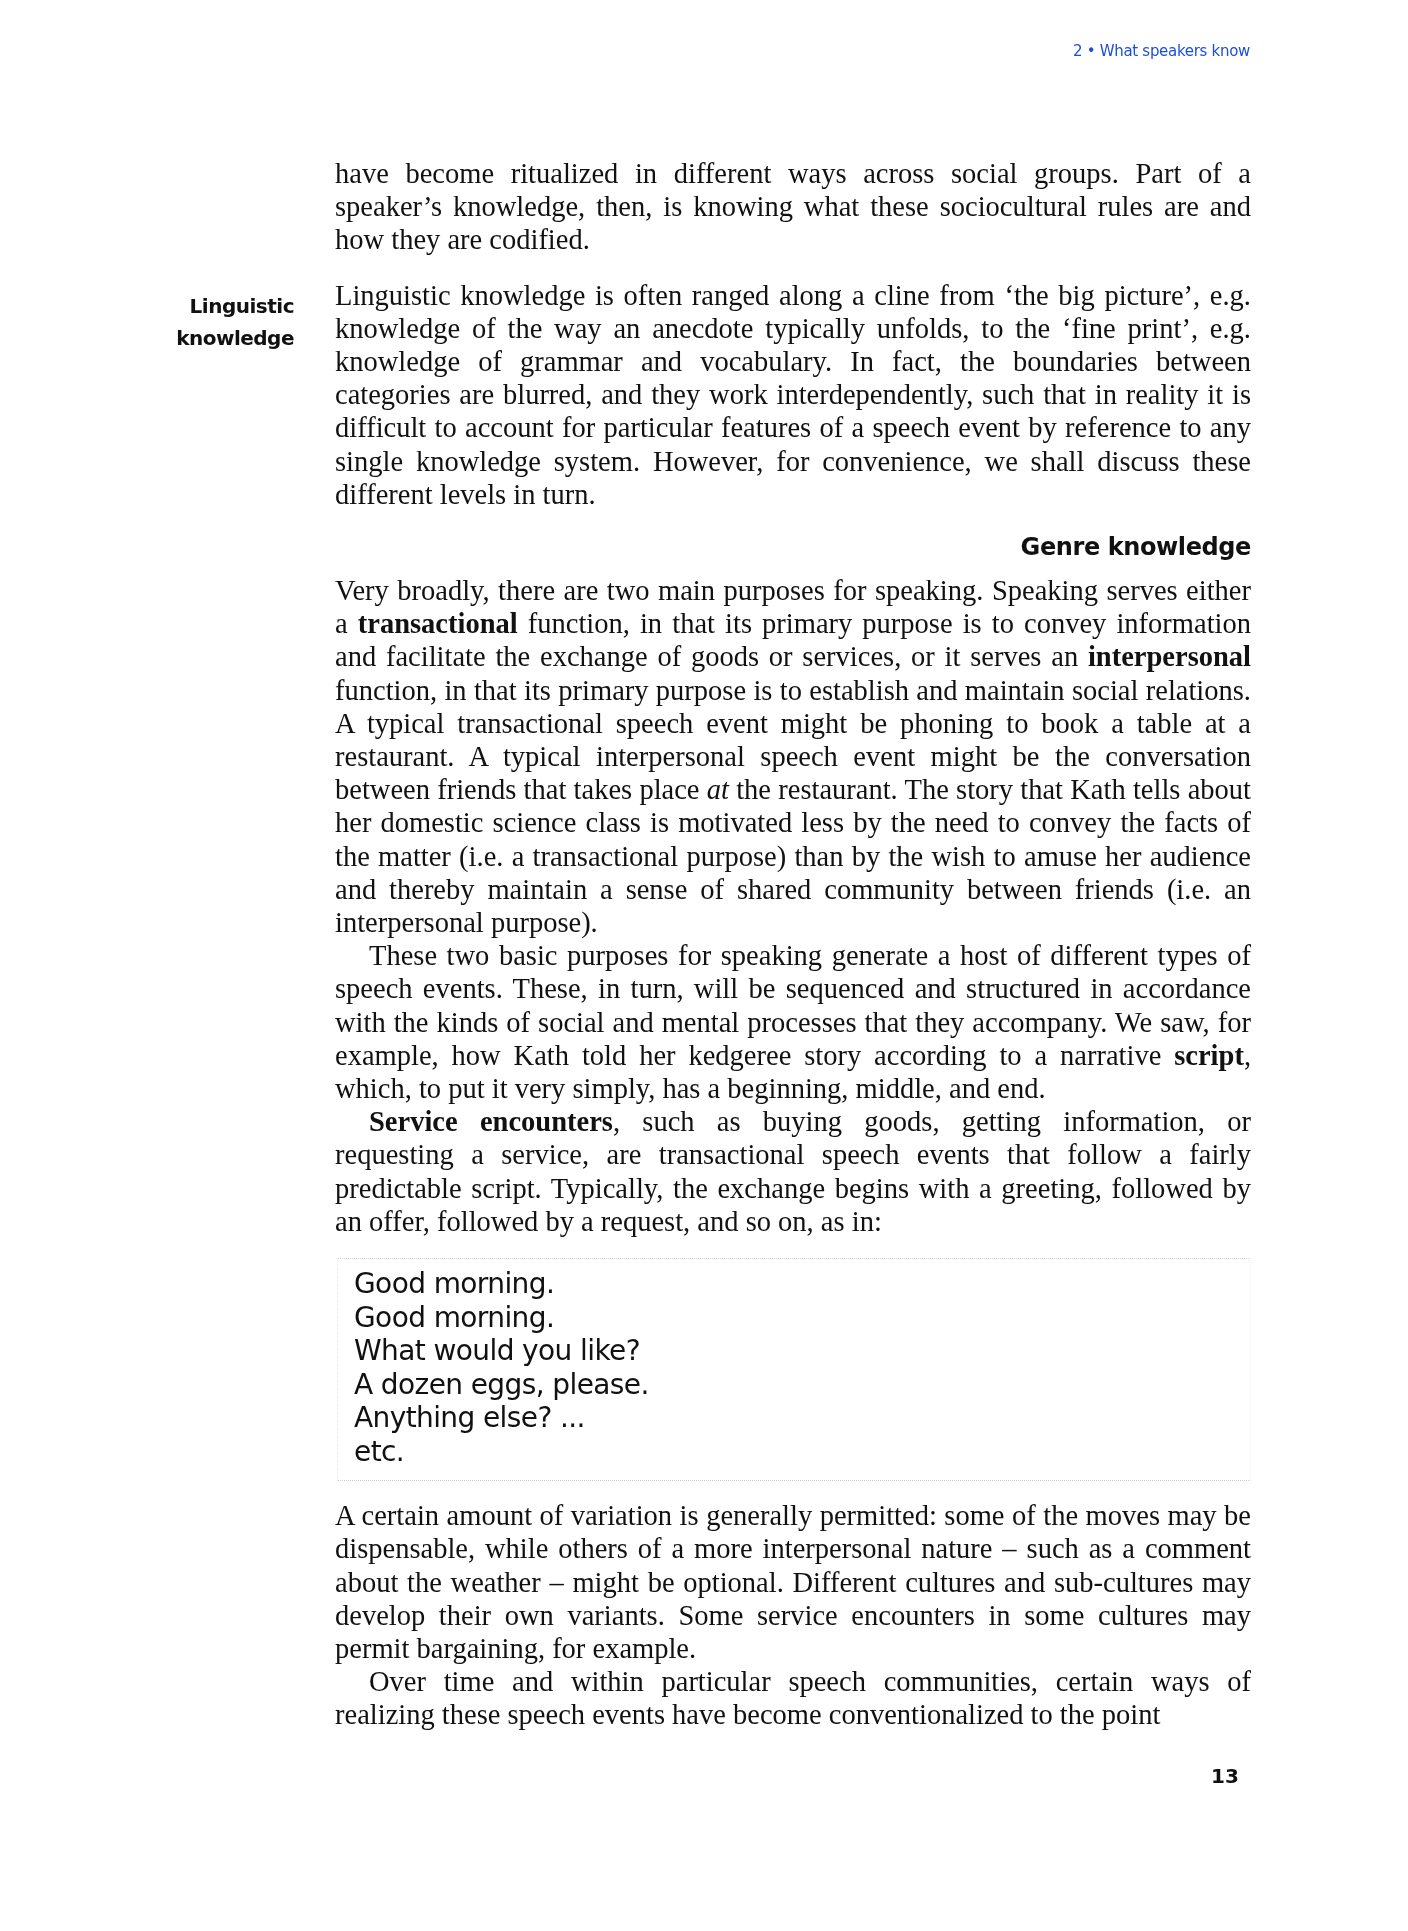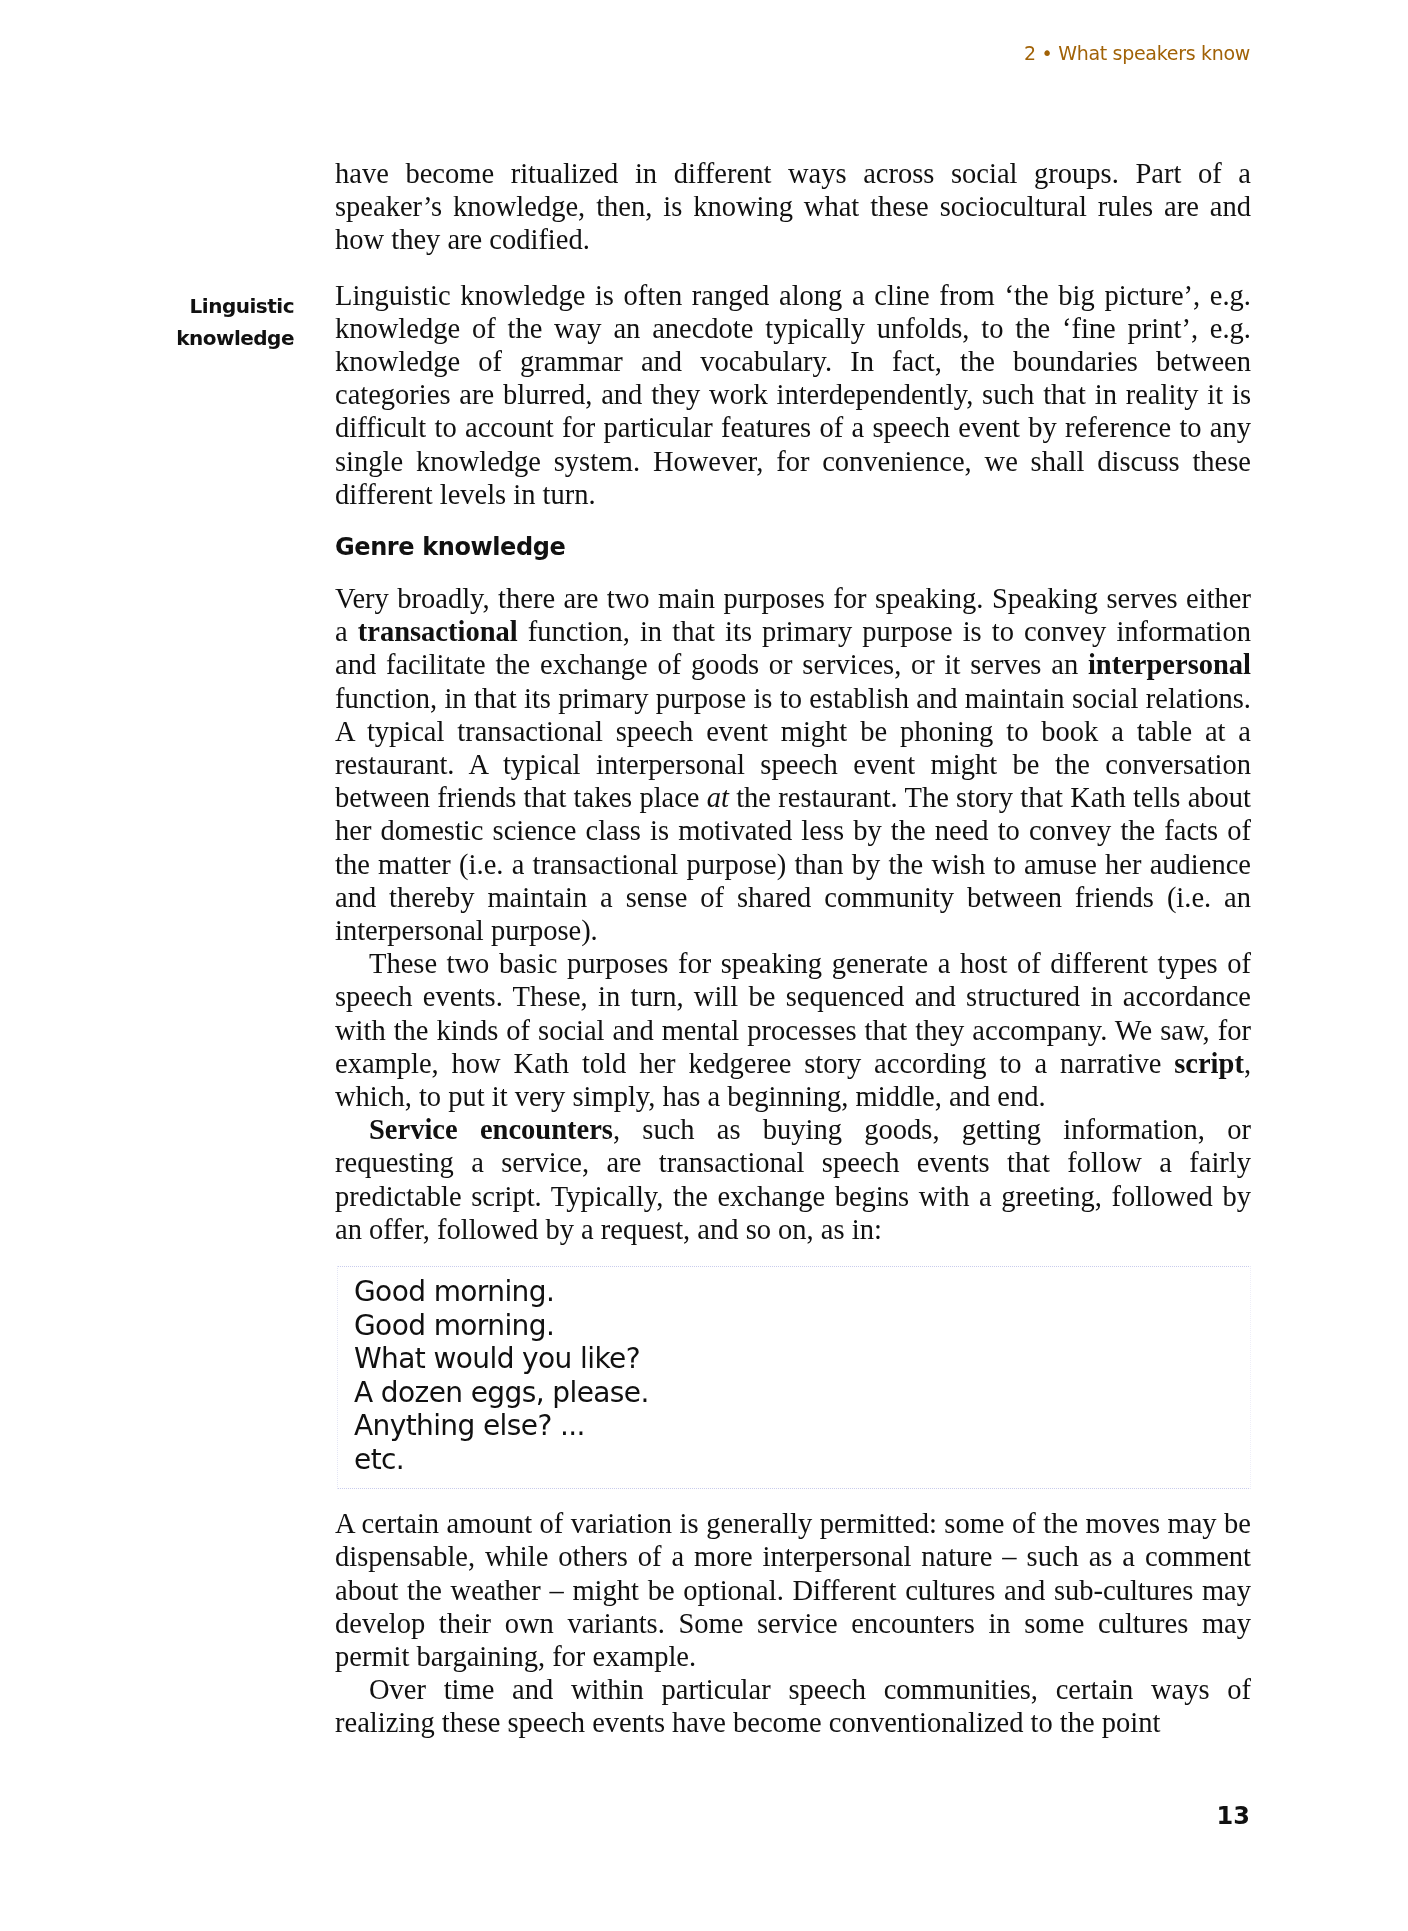--- a/index.html
+++ b/index.html
@@ -7,8 +7,8 @@
   .running-head {
     position: absolute; top: 42px; left: 990px; width: 260px;
     text-align: right;
-    font-family: "DejaVu Sans", sans-serif; font-size: 19px; letter-spacing: -0.3px;
-    color: #a16207; white-space: nowrap;
+    font-family: "DejaVu Sans", sans-serif; font-size: 15px; letter-spacing: -0.3px;
+    color: #1d4ed8; white-space: nowrap;
   }
   .side-heading {
     position: absolute; left: 120px; top: 290px; width: 174px;

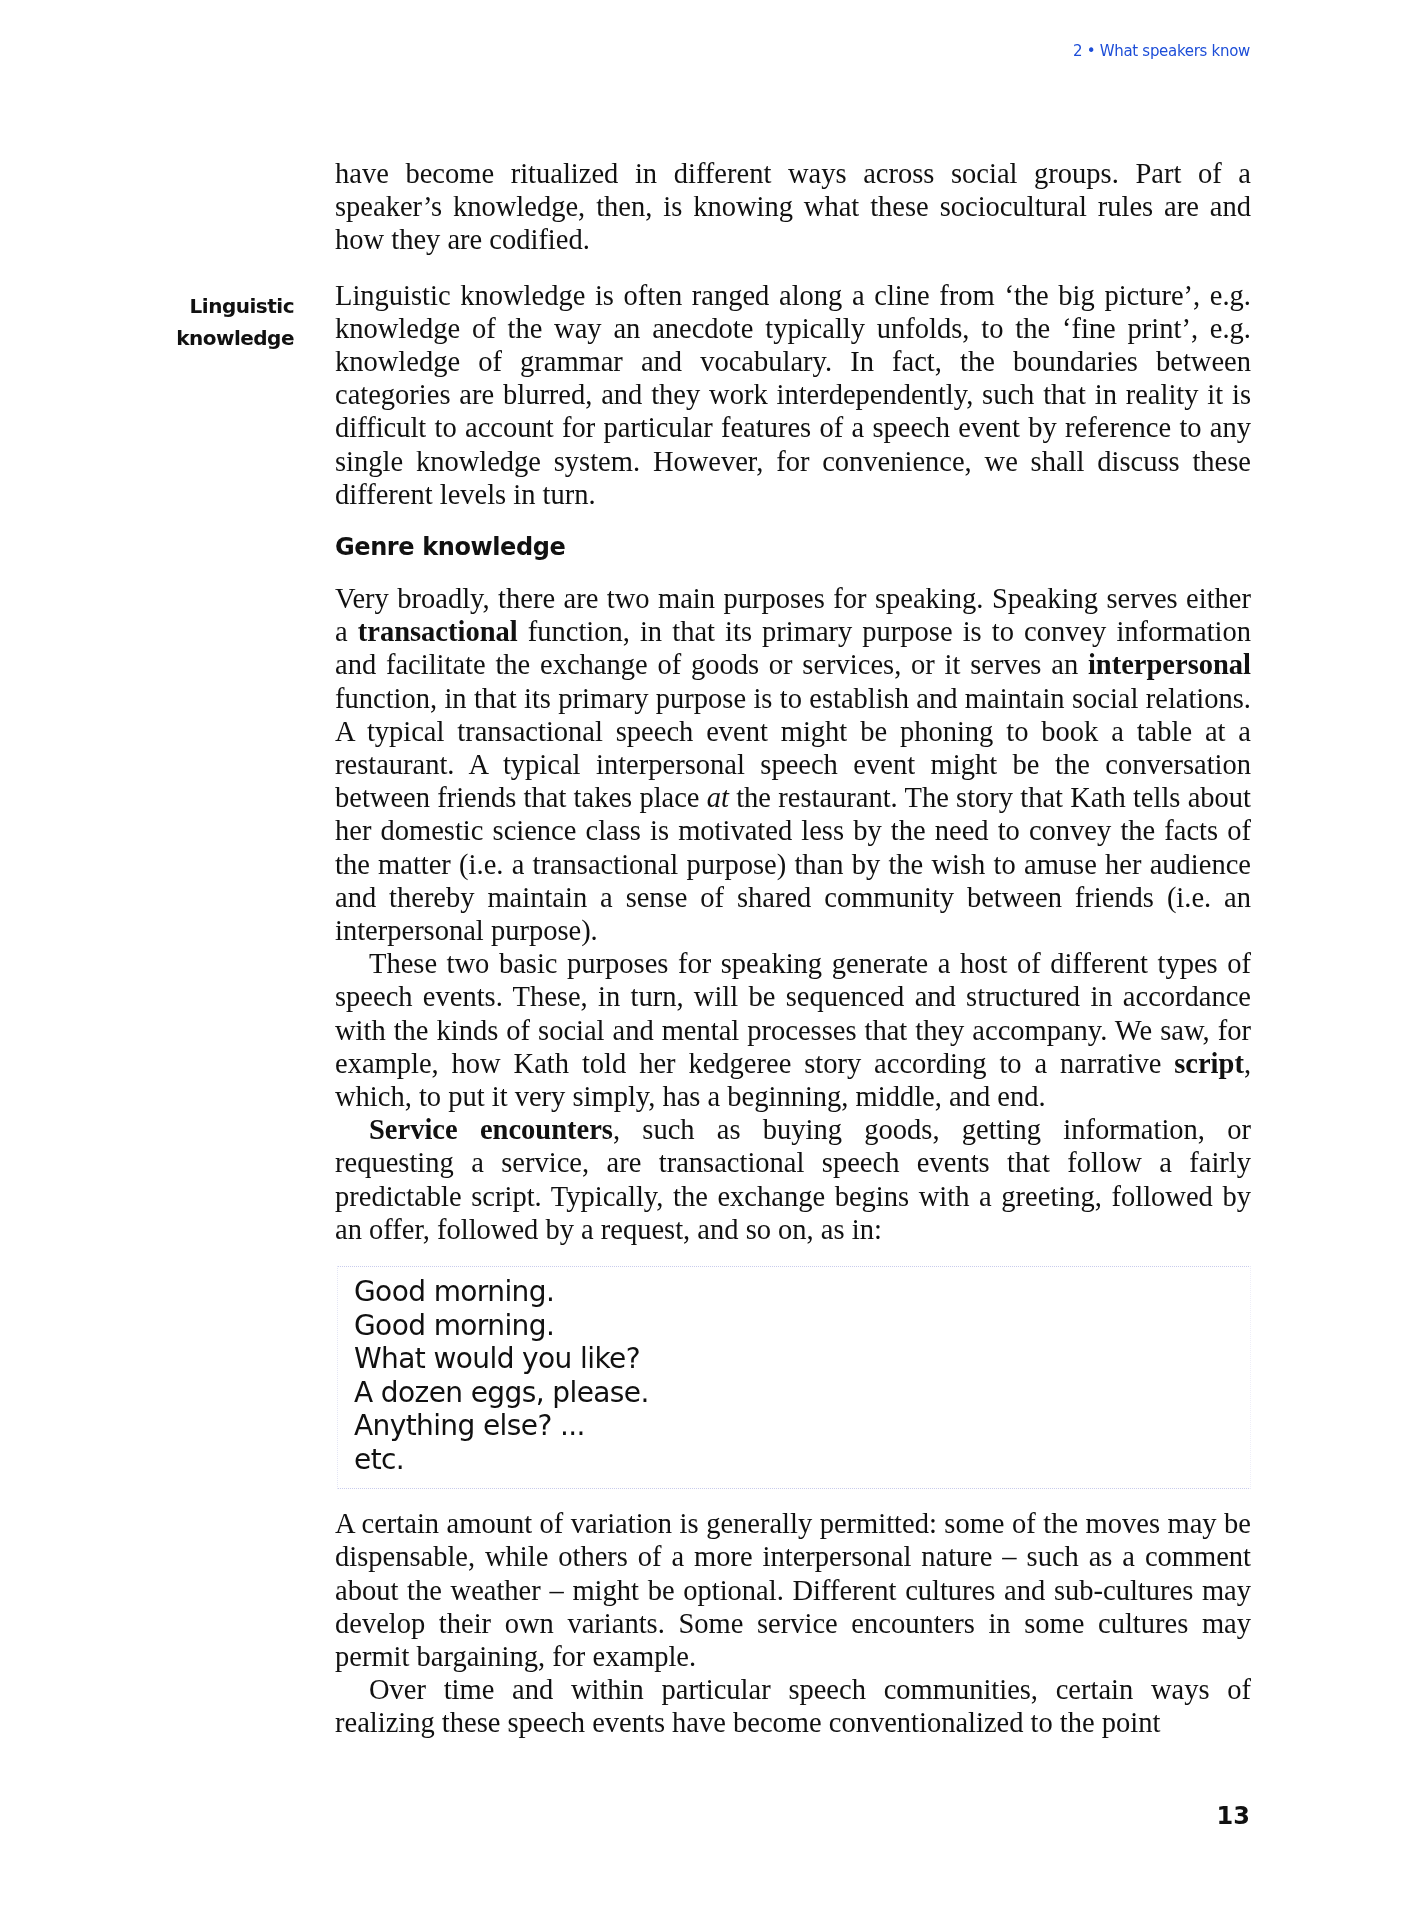--- a/index.html
+++ b/index.html
@@ -26,7 +26,7 @@
   .gap-section { margin-top: 22px !important; }
   .subhead {
     font-family: "DejaVu Sans", sans-serif; font-weight: bold; font-size: 24px;
-    line-height: 33px; margin: 20px 0 18px 0; letter-spacing: -0.4px; text-align: left;
+    line-height: 33px; margin: 20px 0 10px 0; letter-spacing: -0.4px; text-align: right;
   }
   .main b { font-weight: bold; }
   .dialogue {

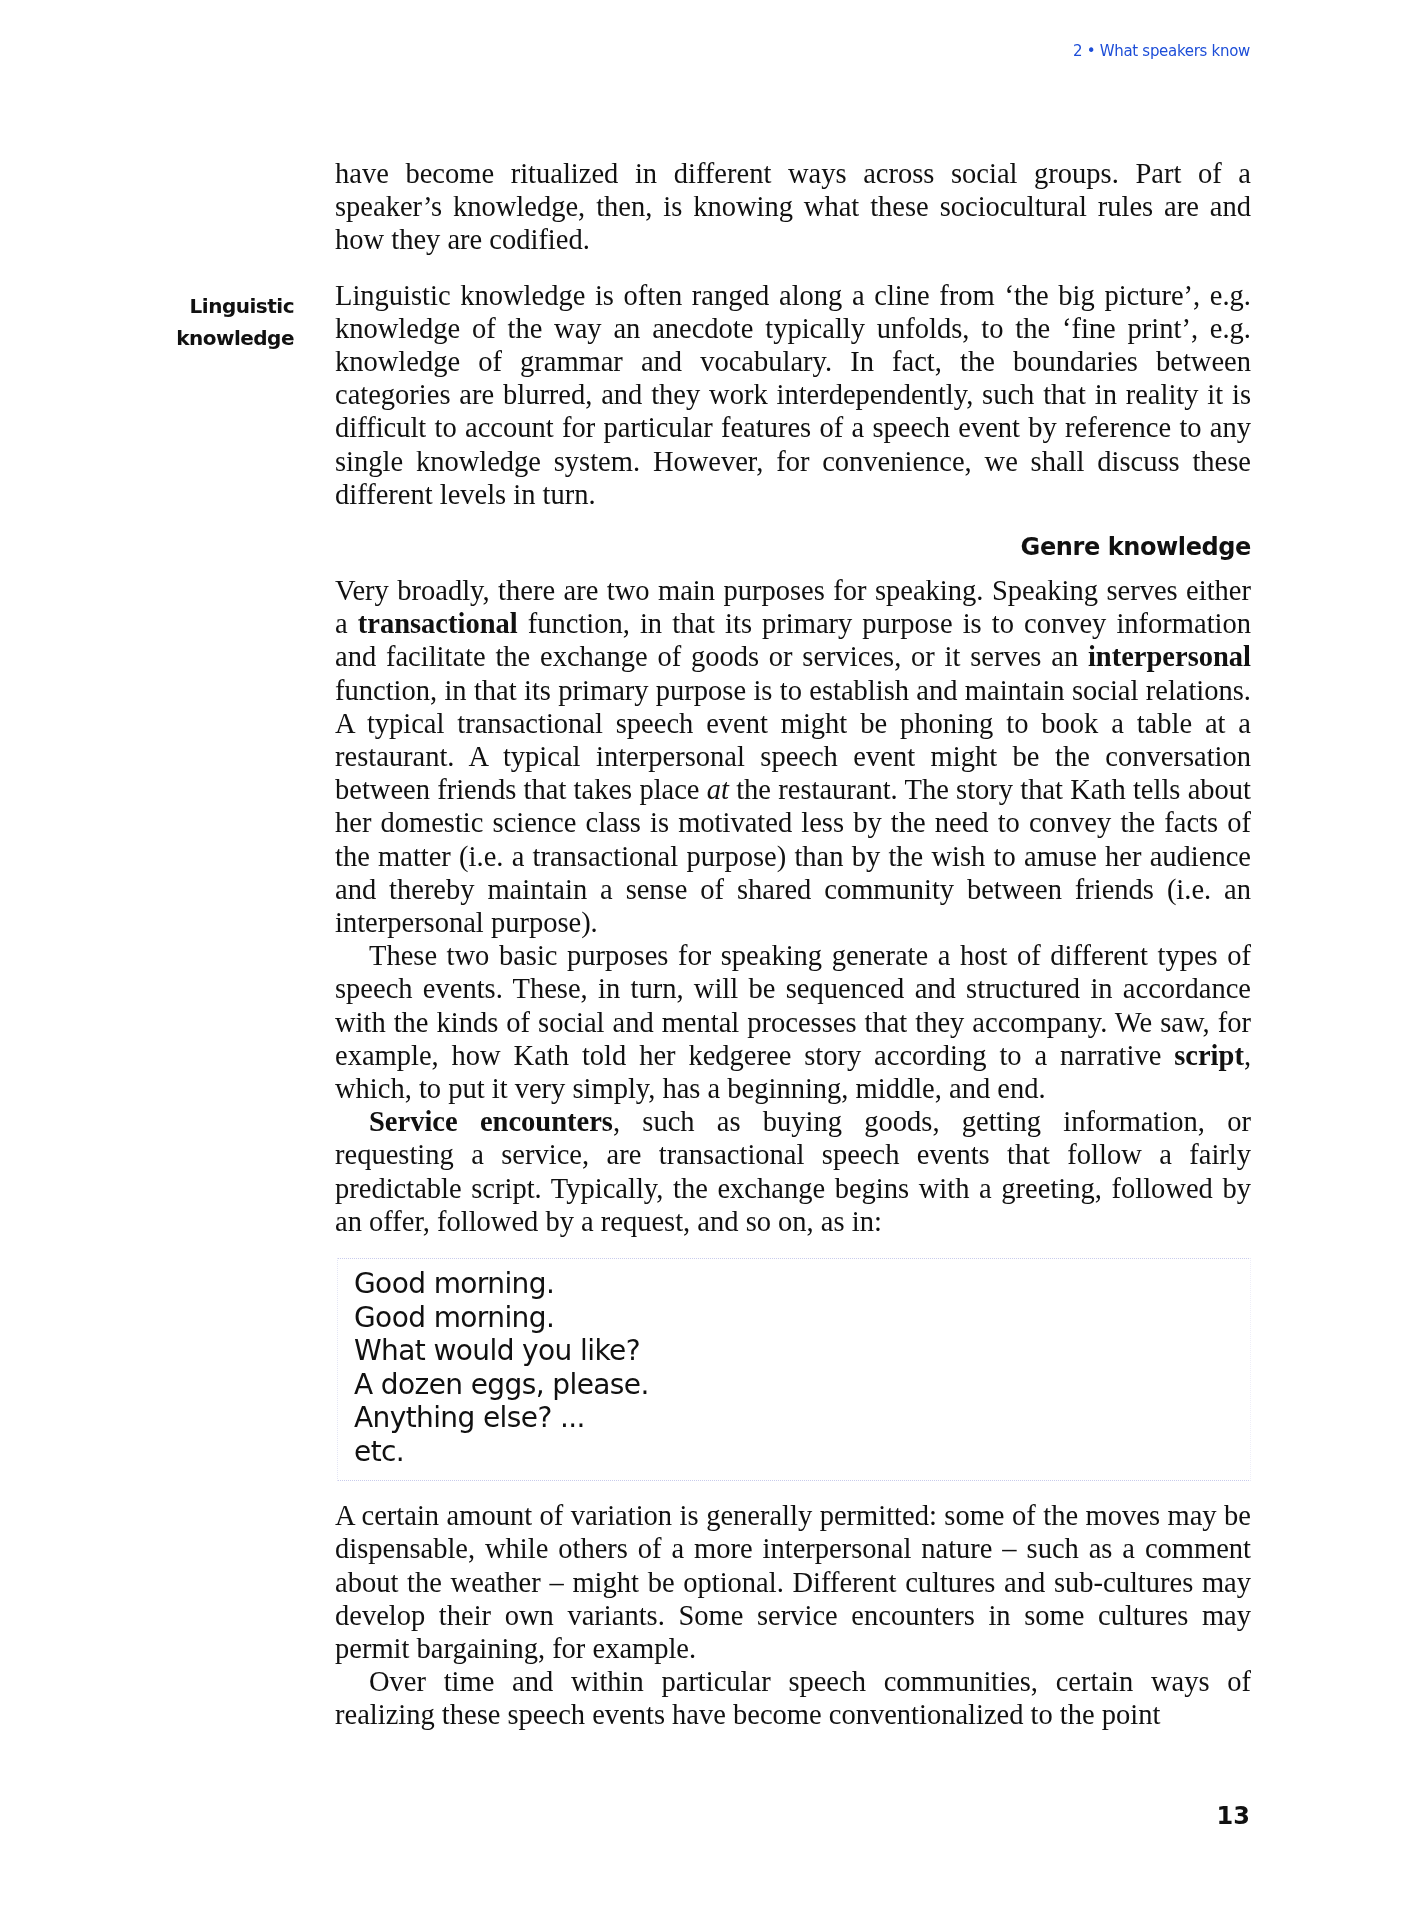--- a/index.html
+++ b/index.html
@@ -43,8 +43,8 @@
     letter-spacing: -0.6px;
   }
   .page-number {
-    position: absolute; top: 1802px; left: 1200px; width: 50px; text-align: right;
-    font-family: "DejaVu Sans", sans-serif; font-weight: bold; font-size: 24px;
+    position: absolute; top: 1764px; left: 1200px; width: 50px; text-align: center;
+    font-family: "DejaVu Sans", sans-serif; font-weight: bold; font-size: 20px;
   }
 </style>
 </head>

